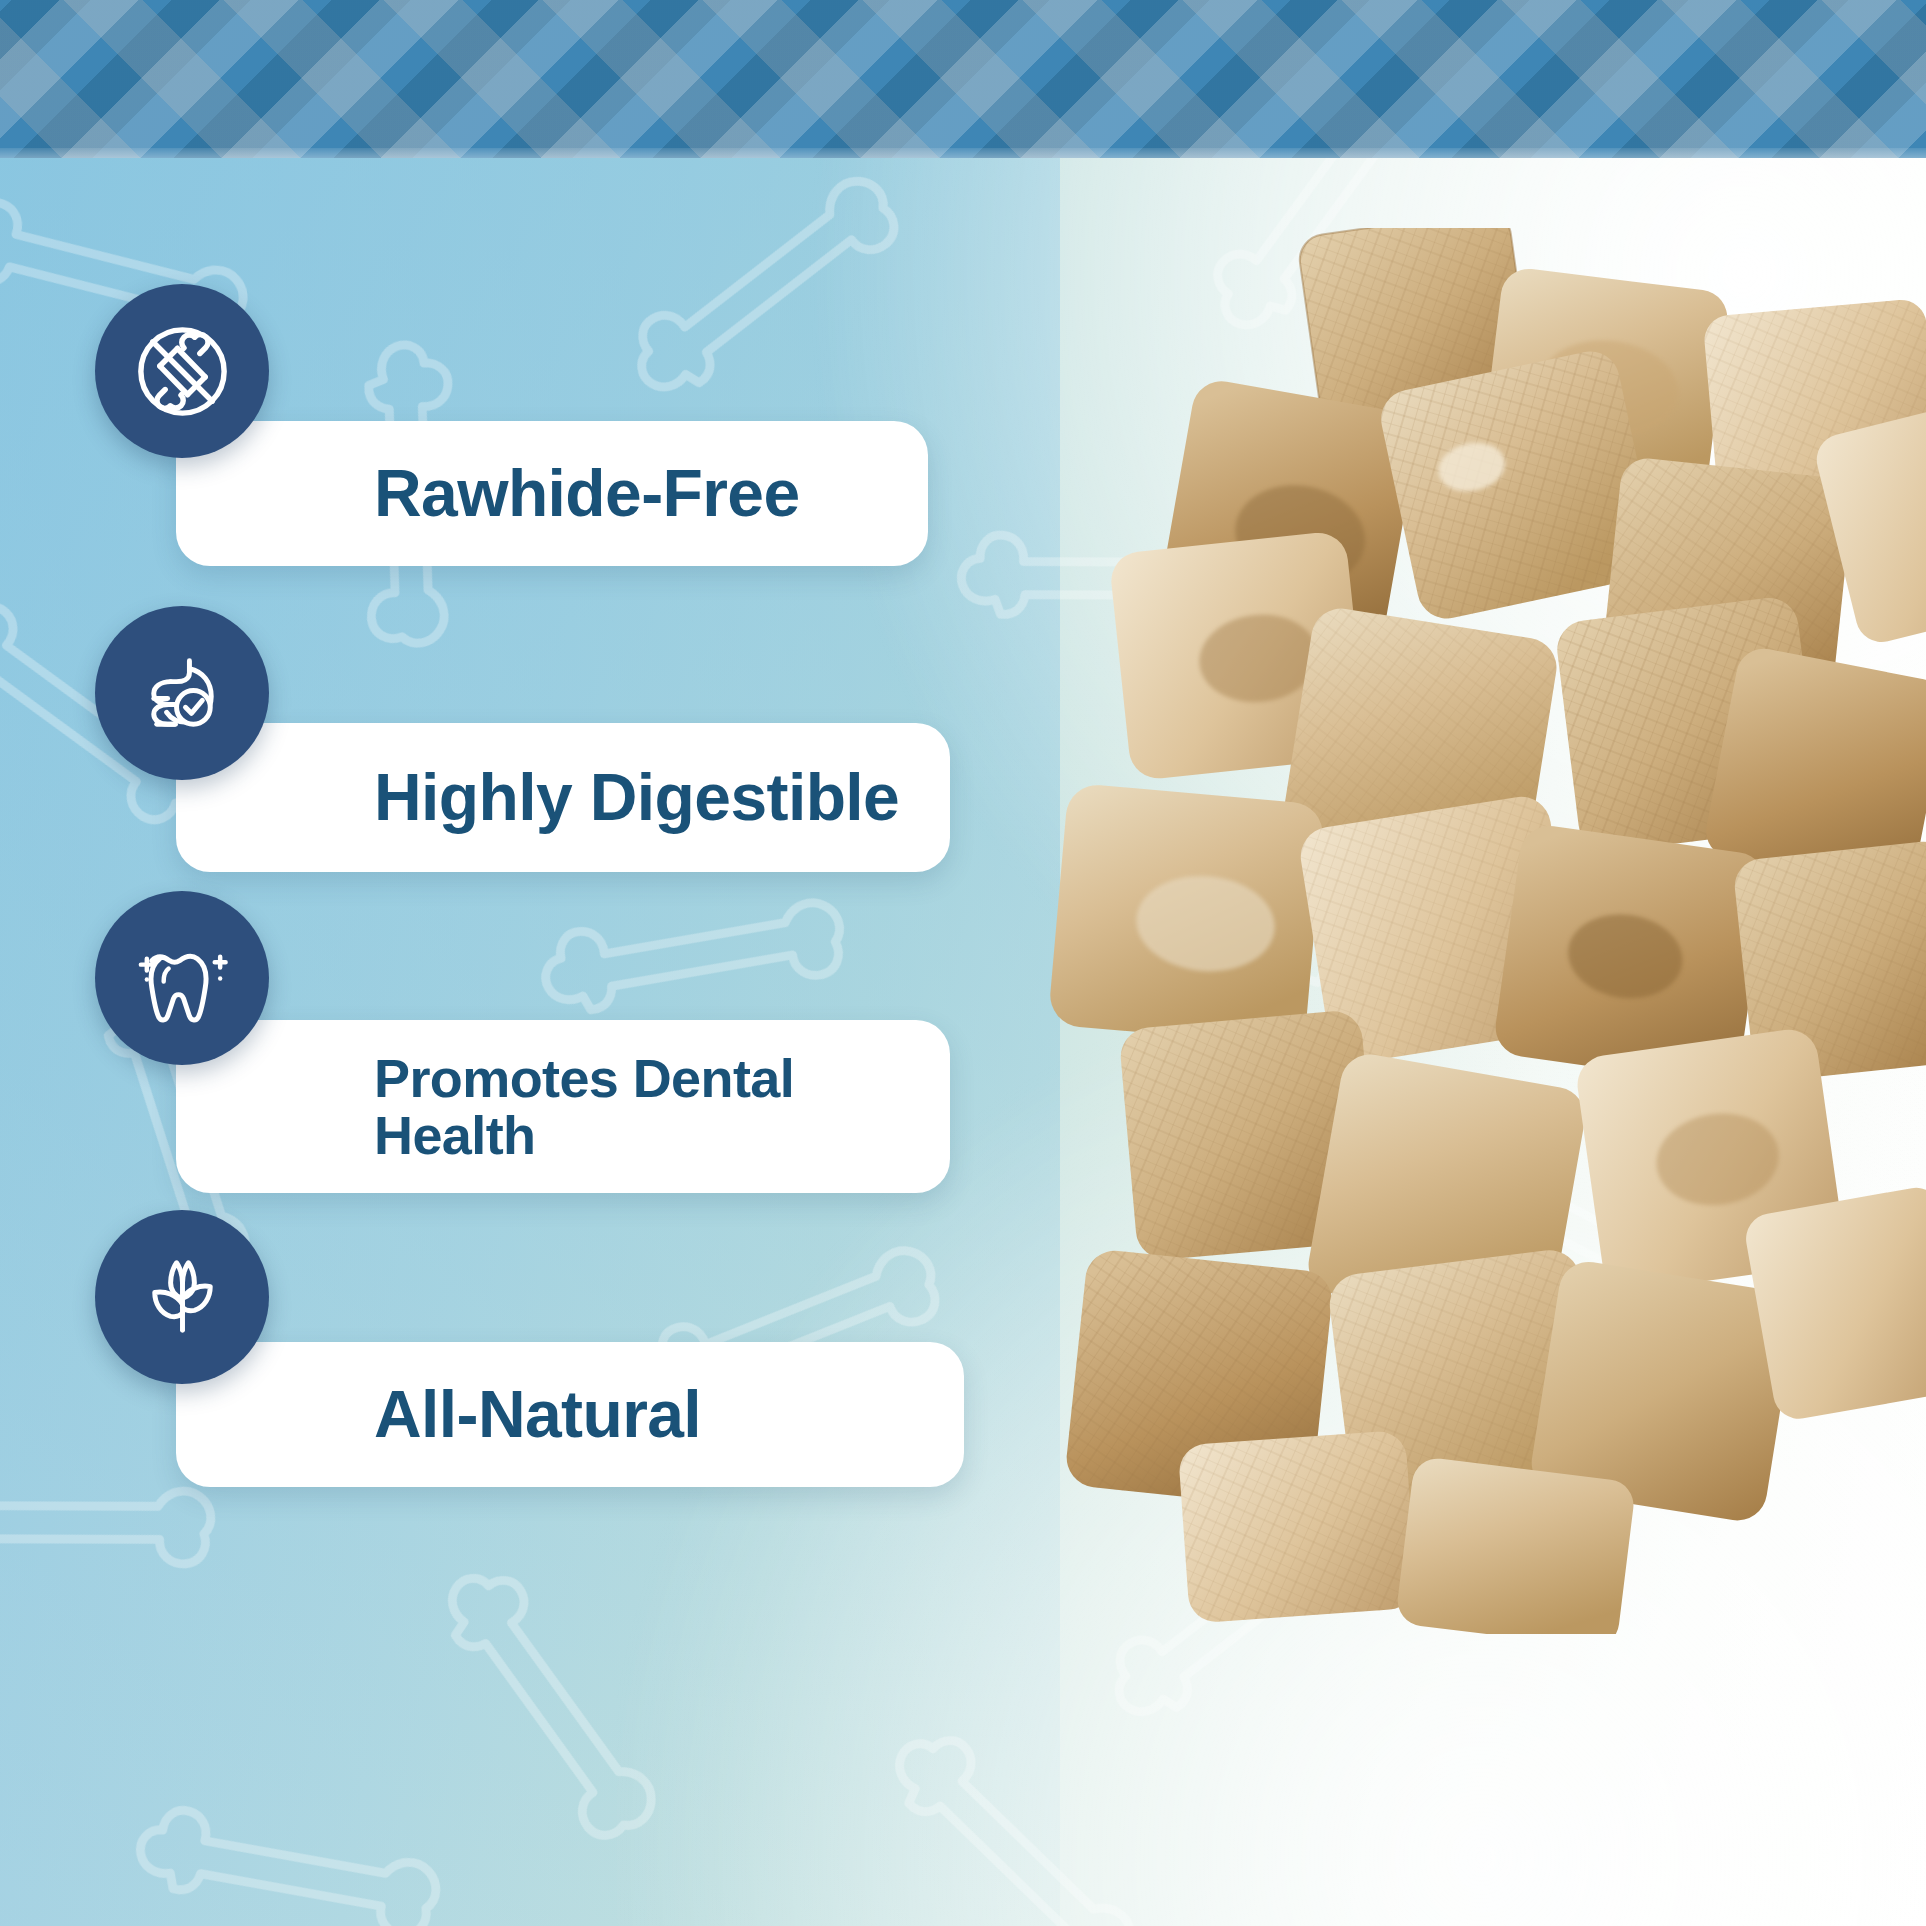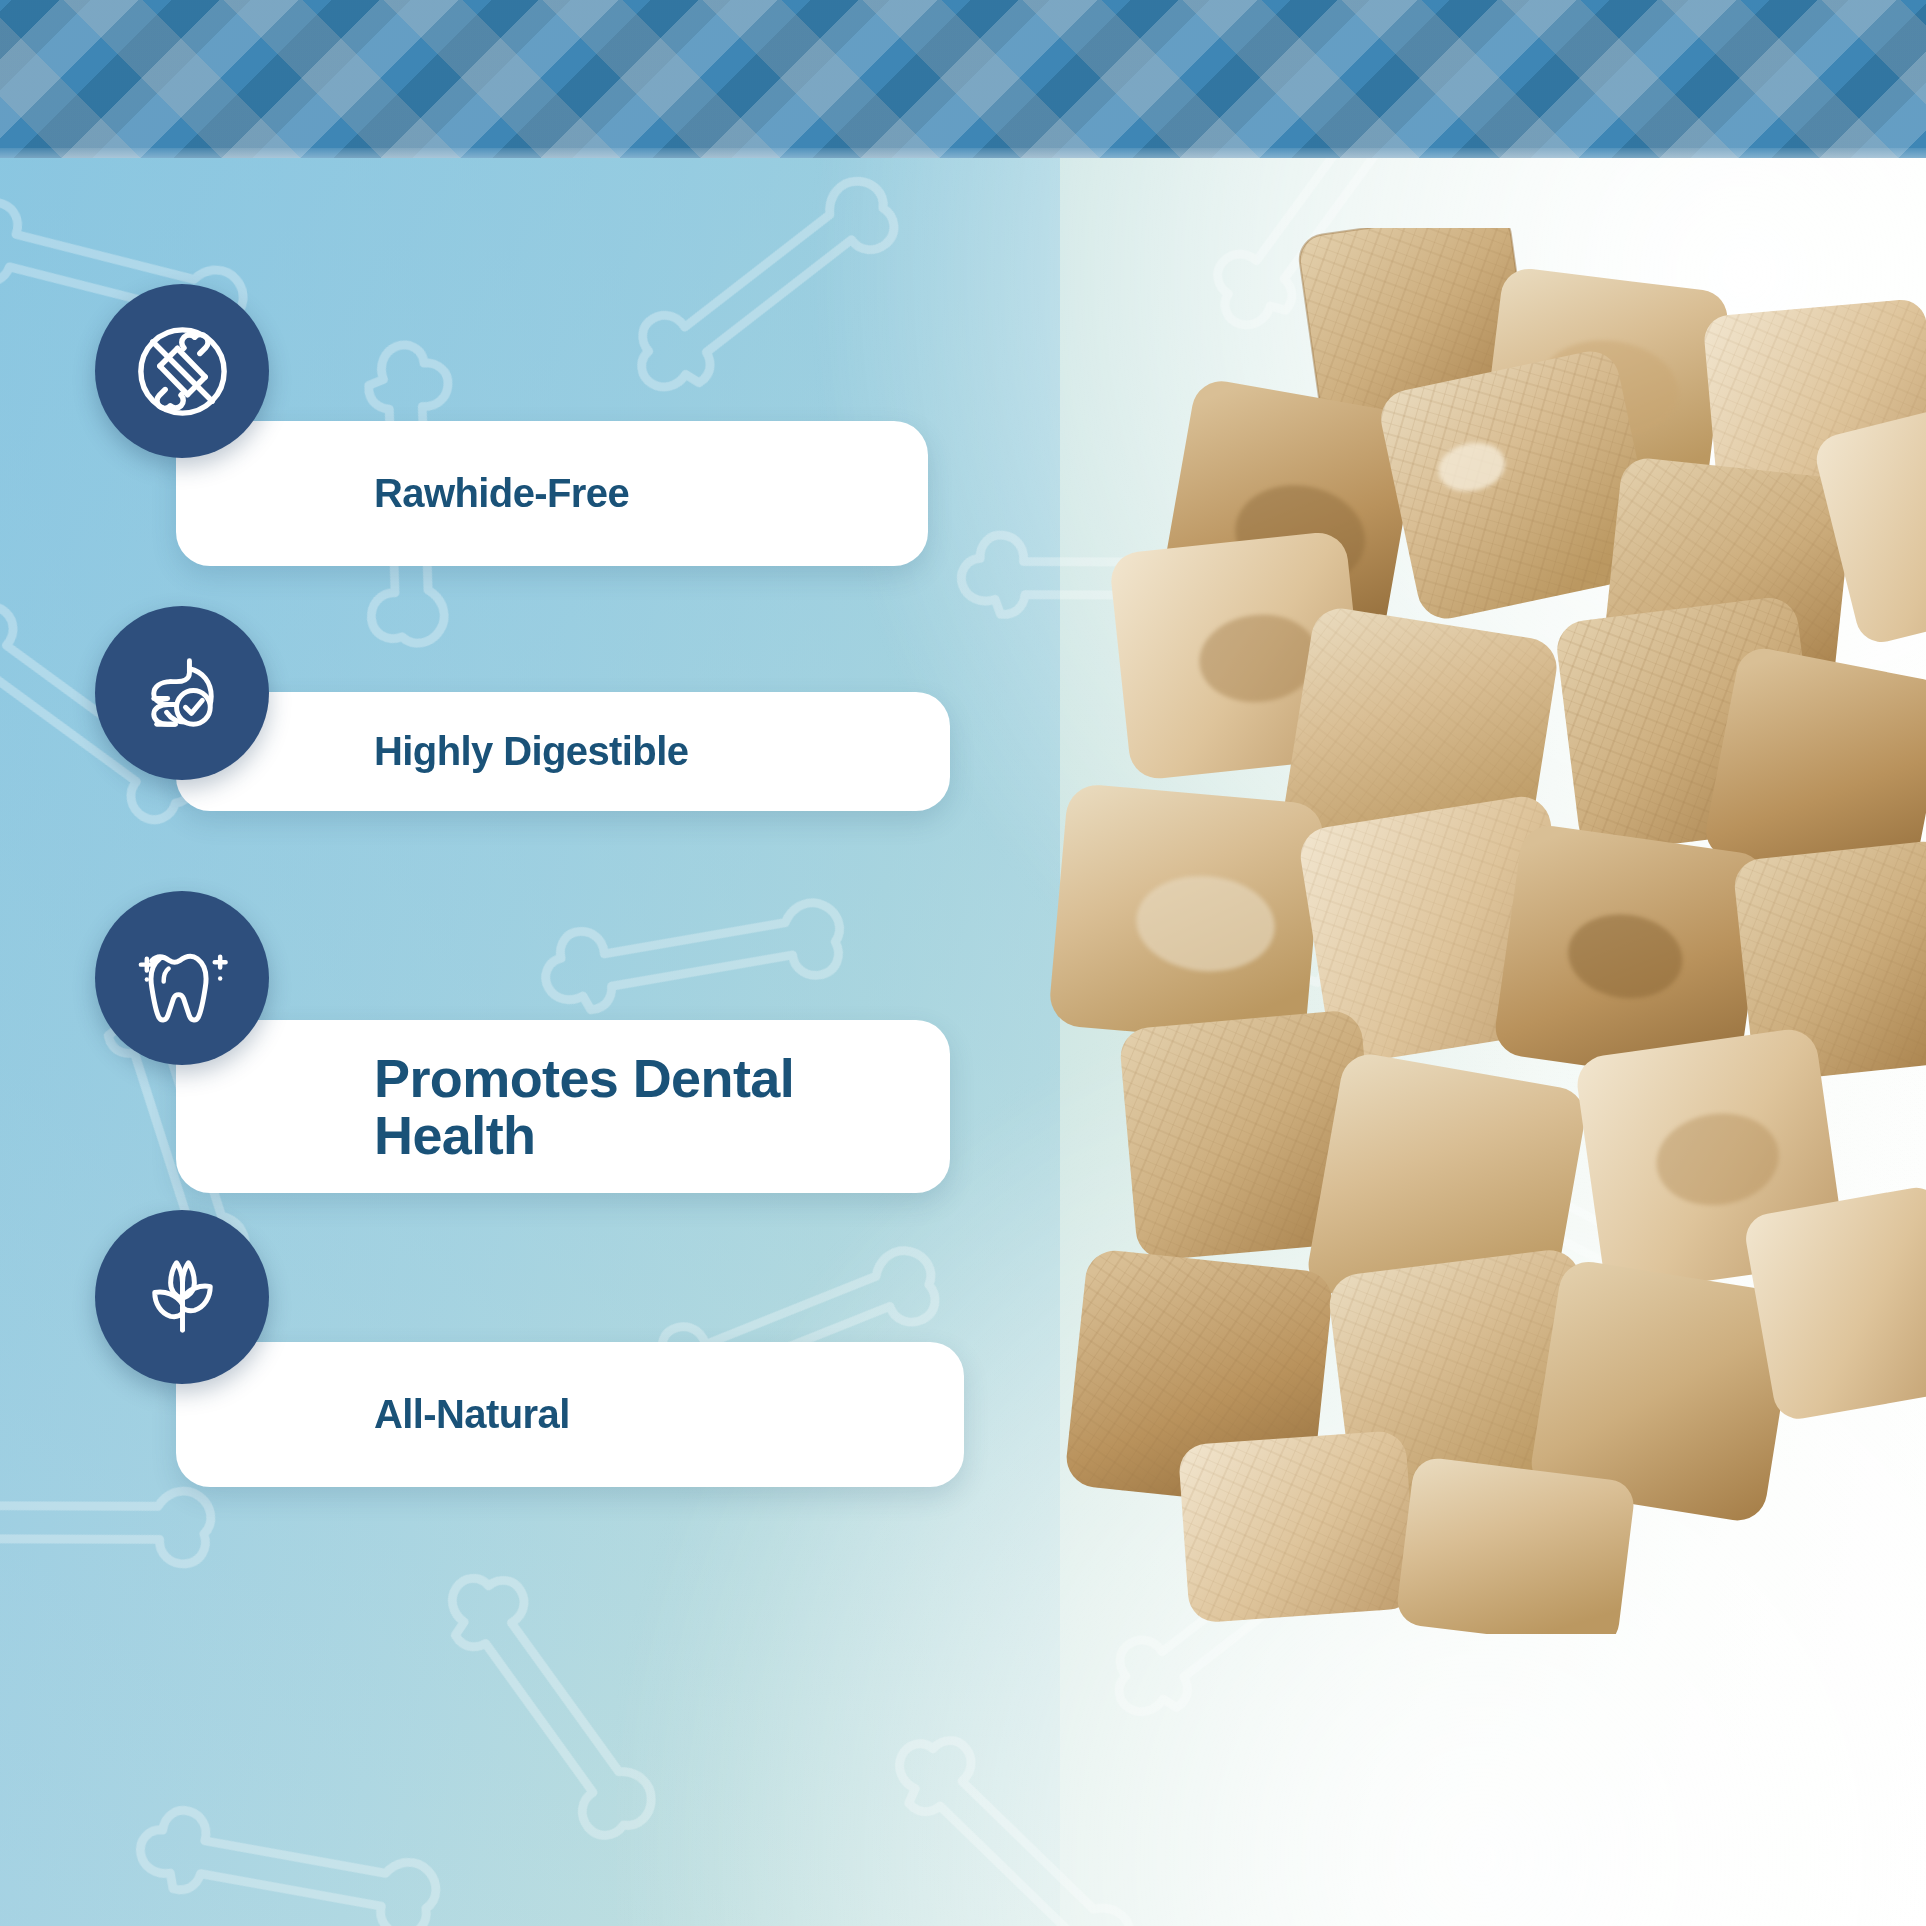--- a/index.html
+++ b/index.html
@@ -123,7 +123,7 @@
   .pill-text {
     color: #1A5278;
     font-weight: 800;
-    font-size: 40px;
+    font-size: 66px;
     line-height: 1.06;
     letter-spacing: -0.6px;
     font-family: "Liberation Sans", sans-serif;

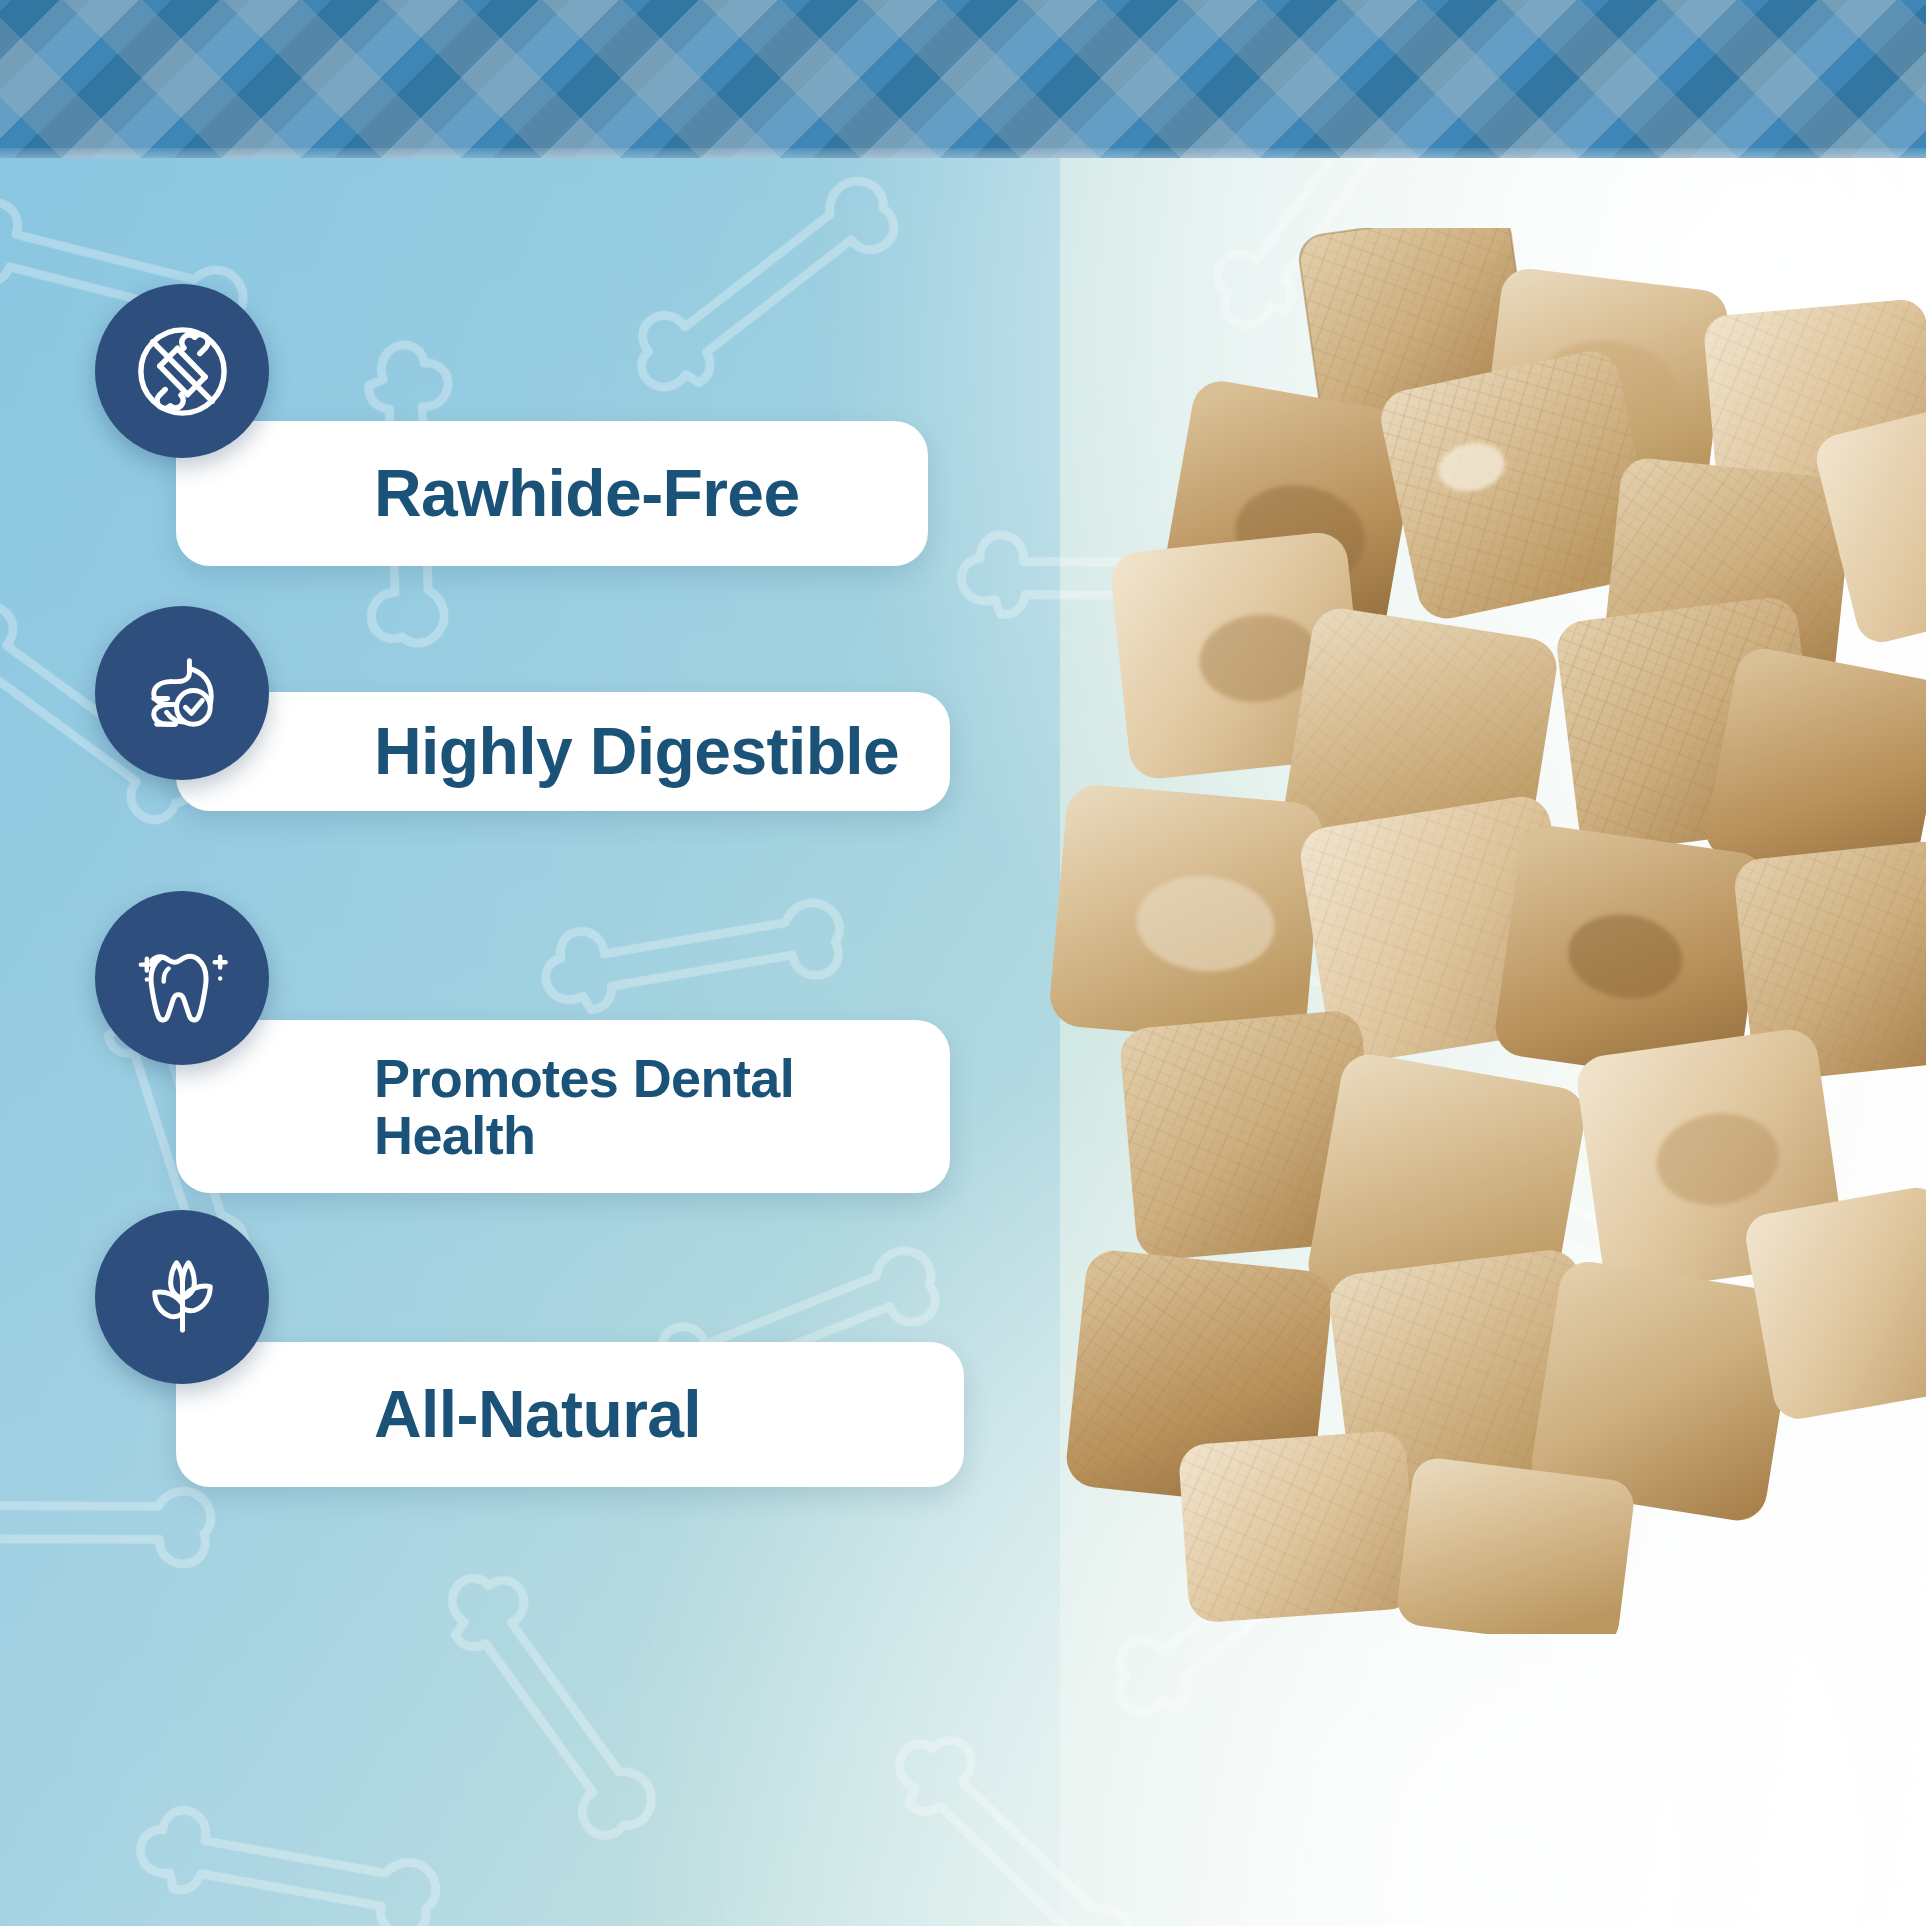--- a/index.html
+++ b/index.html
@@ -143,7 +143,7 @@
   
   #row-0 .pill  { top: 421px;  height: 145px; width: 752px; }
   #row-0 .badge { top: 284px; }
-  #row-1 .pill  { top: 692px;  height: 119px; width: 774px; }
+  #row-1 .pill  { top: 723px;  height: 149px; width: 774px; }
   #row-1 .badge { top: 606px; }
   #row-2 .pill  { top: 1020px; height: 173px; width: 774px; }
   #row-2 .badge { top: 891px; }

